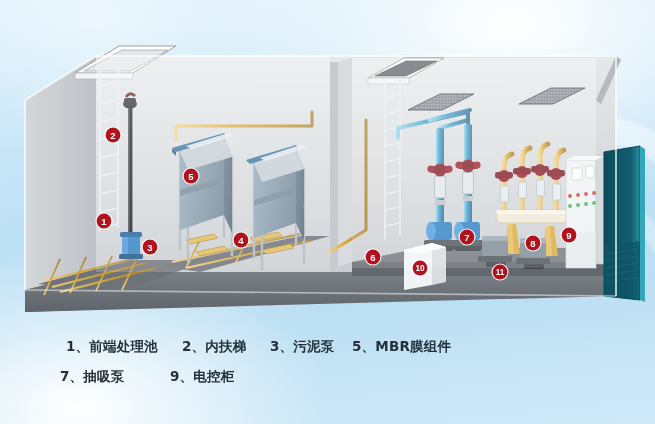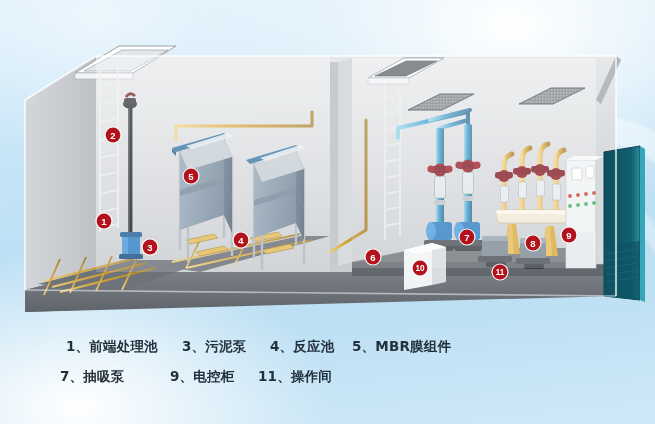--- a/index.html
+++ b/index.html
@@ -498,6 +498,7 @@
   <div id="legend">
     <div class="legrow r1">
       <span class="legitem"><span>1</span><span>、</span><span>前端处理池</span></span>
+      <span class="legitem"><span>2</span><span>、</span><span>内扶梯</span></span>
       <span class="legitem"><span>3</span><span>、</span><span>污泥泵</span></span>
       <span class="legitem"><span>4</span><span>、</span><span>反应池</span></span>
       <span class="legitem"><span>5</span><span>、</span><span>MBR膜组件</span></span>

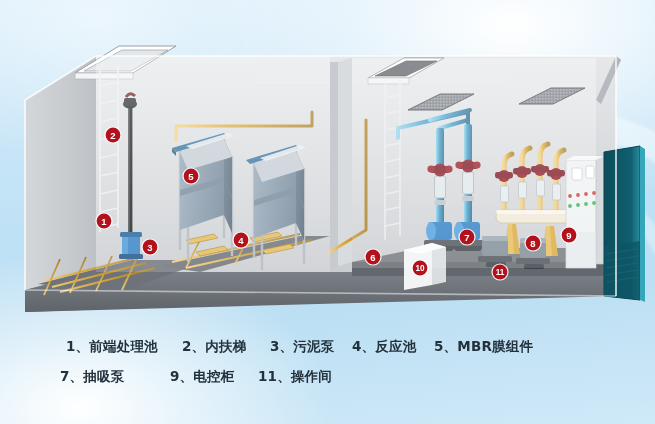--- a/index.html
+++ b/index.html
@@ -500,7 +500,6 @@
       <span class="legitem"><span>1</span><span>、</span><span>前端处理池</span></span>
       <span class="legitem"><span>2</span><span>、</span><span>内扶梯</span></span>
       <span class="legitem"><span>3</span><span>、</span><span>污泥泵</span></span>
-      <span class="legitem"><span>4</span><span>、</span><span>反应池</span></span>
       <span class="legitem"><span>5</span><span>、</span><span>MBR膜组件</span></span>
     </div>
     <div class="legrow r2">

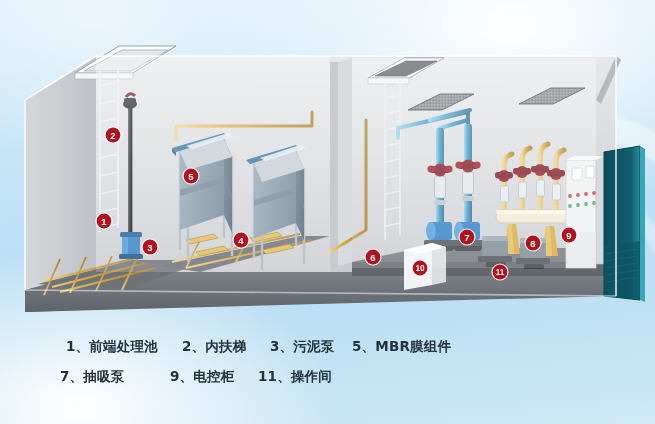--- a/index.html
+++ b/index.html
@@ -505,7 +505,6 @@
     <div class="legrow r2">
       <span class="legitem"><span>7</span><span>、</span><span>抽吸泵</span></span>
       <span class="legitem"><span>9</span><span>、</span><span>电控柜</span></span>
-      <span class="legitem"><span>11</span><span>、</span><span>操作间</span></span>
     </div>
   </div>
 

